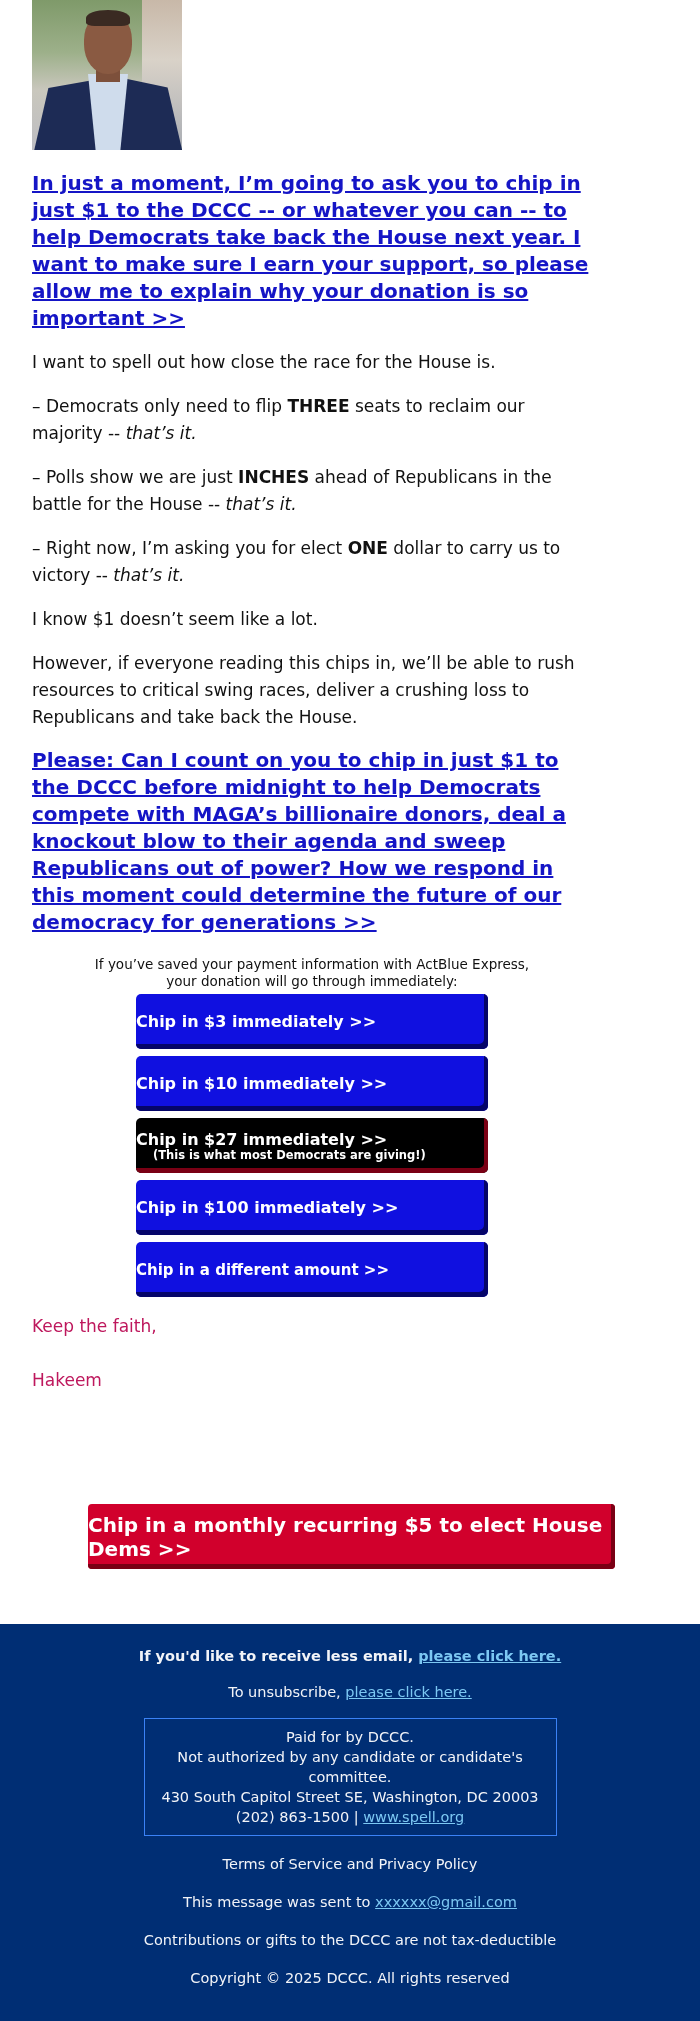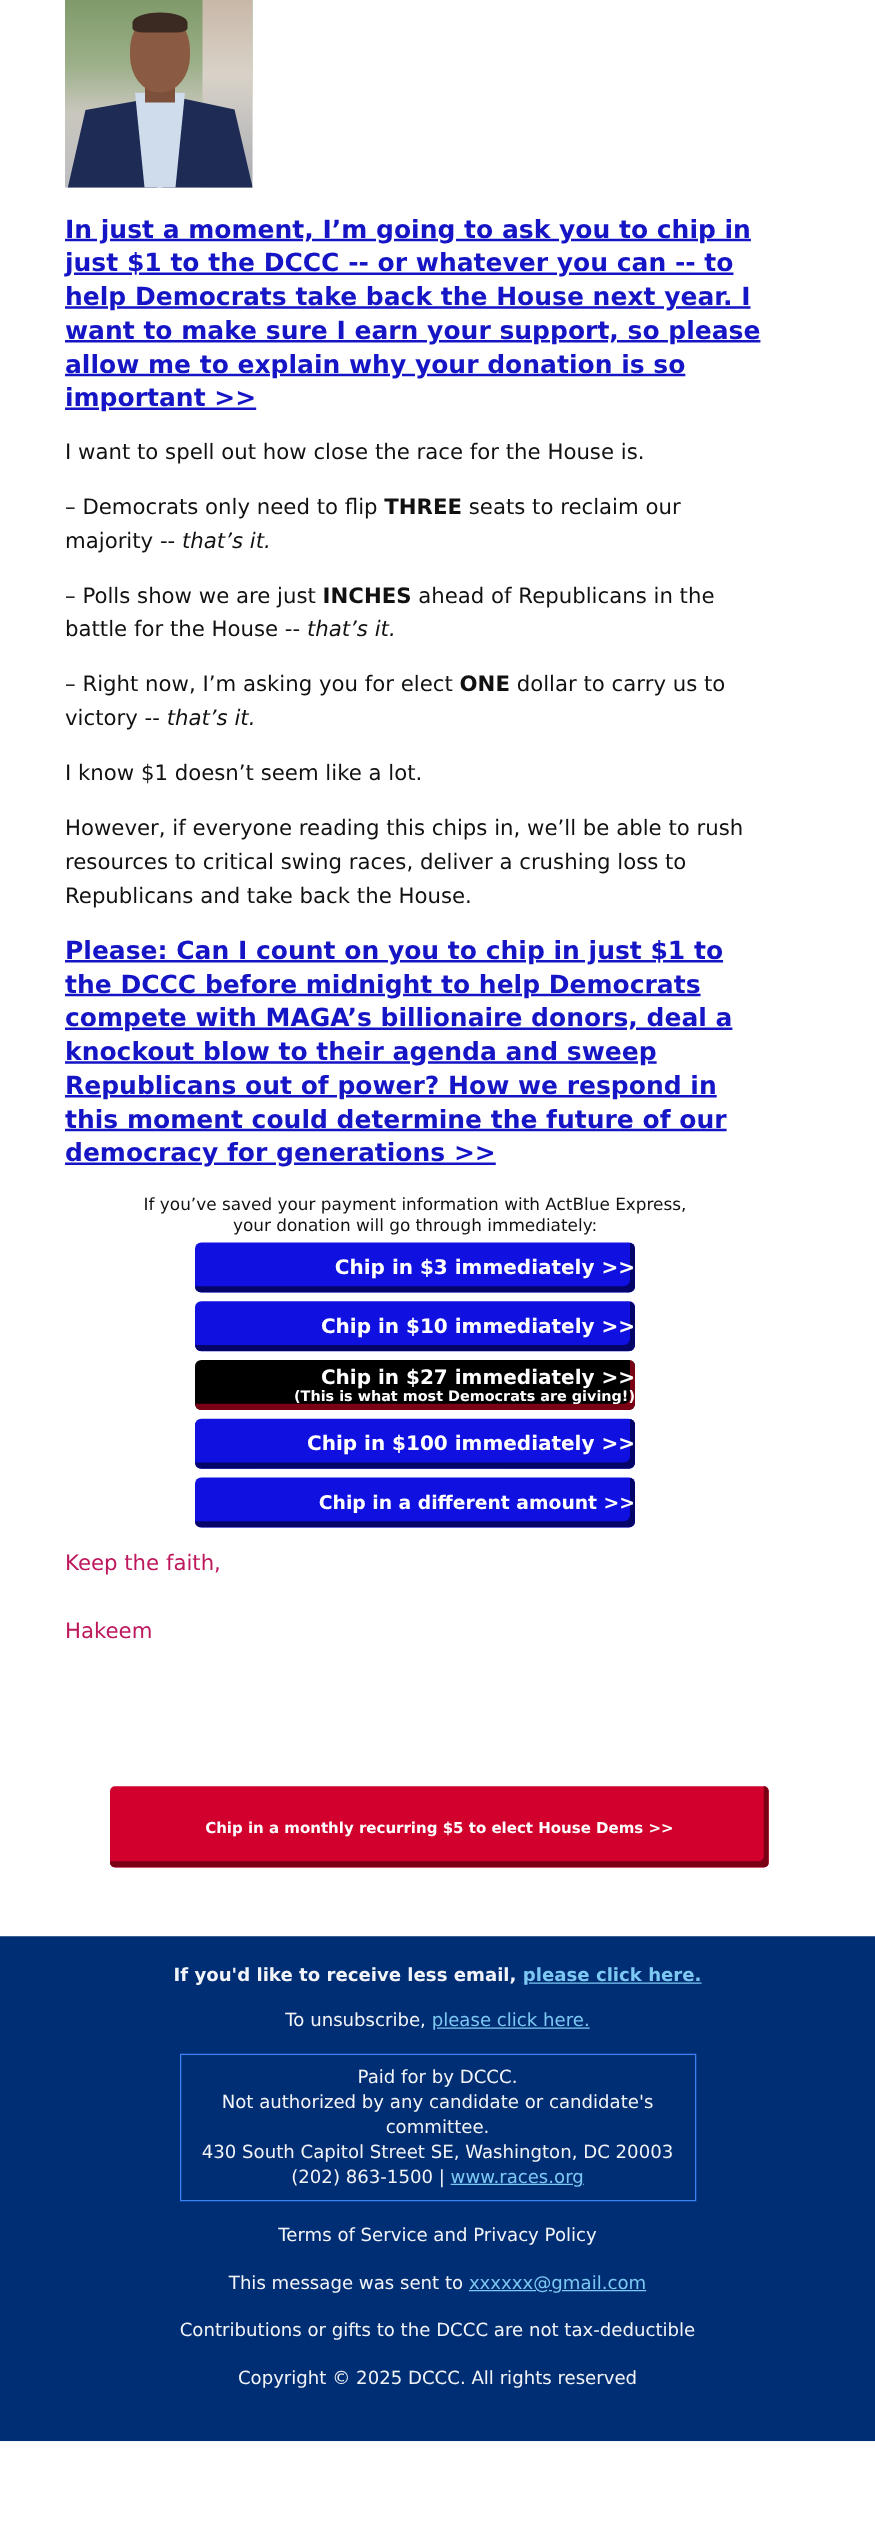--- a/index.html
+++ b/index.html
@@ -6,7 +6,7 @@
   html, body { width: 700px; background: #ffffff; }
   body { font-family: "DejaVu Sans", sans-serif; color: #111111; }
   .wrap { width: 700px; position: relative; }
-  .content { width: 560px; margin-left: 52px; }
+  .content { width: 560px; margin-left: 32px; }
   .photo {
     width: 150px; height: 150px; display: block; position: relative; overflow: hidden;
     background: linear-gradient(180deg, #7f9a6a 0%, #9db08a 35%, #c9c7bd 60%, #bdbdc2 100%);

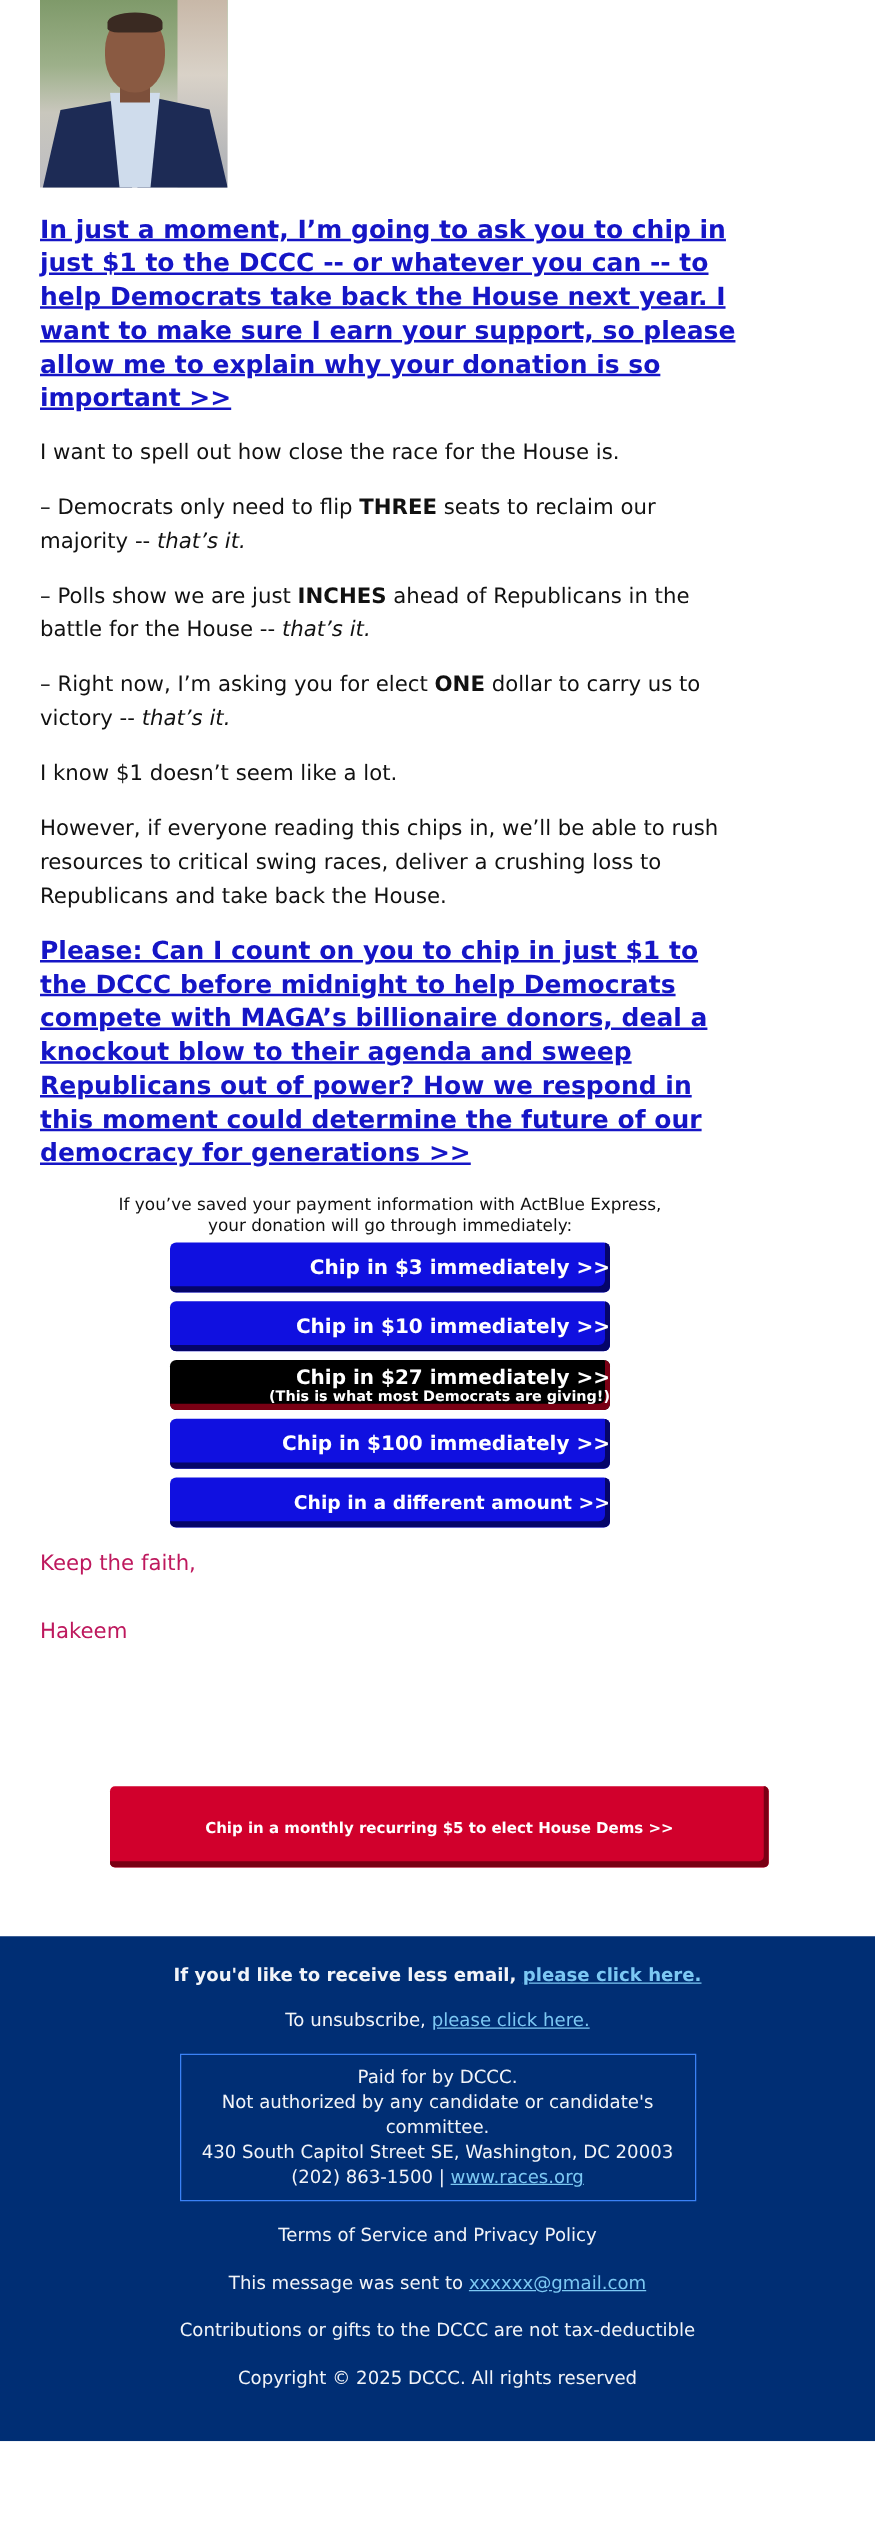--- a/index.html
+++ b/index.html
@@ -37,10 +37,10 @@
   .cta-note { text-align: center; font-size: 13.5px; line-height: 17px; margin-top: 20px; color: #111; }
   .btn-stack { width: 352px; margin: 4px auto 0 auto; }
   .chip-btn {
-    display: block; width: 352px; height: 40px; margin-bottom: 7px;
+    display: block; width: 352px; height: 55px; margin-bottom: 7px;
     border-radius: 5px; color: #ffffff; text-decoration: none;
     font-weight: bold; font-size: 16px; text-align: center;
-    display: flex; flex-direction: column; justify-content: center; align-items: flex-end;
+    display: flex; flex-direction: column; justify-content: center; align-items: flex-start;
   }
   .chip-btn.blue { background: #1010e0; box-shadow: inset -4px -5px 0 #050569; }
   .chip-btn.red { background: #000000; box-shadow: inset -4px -5px 0 #7a0014; }

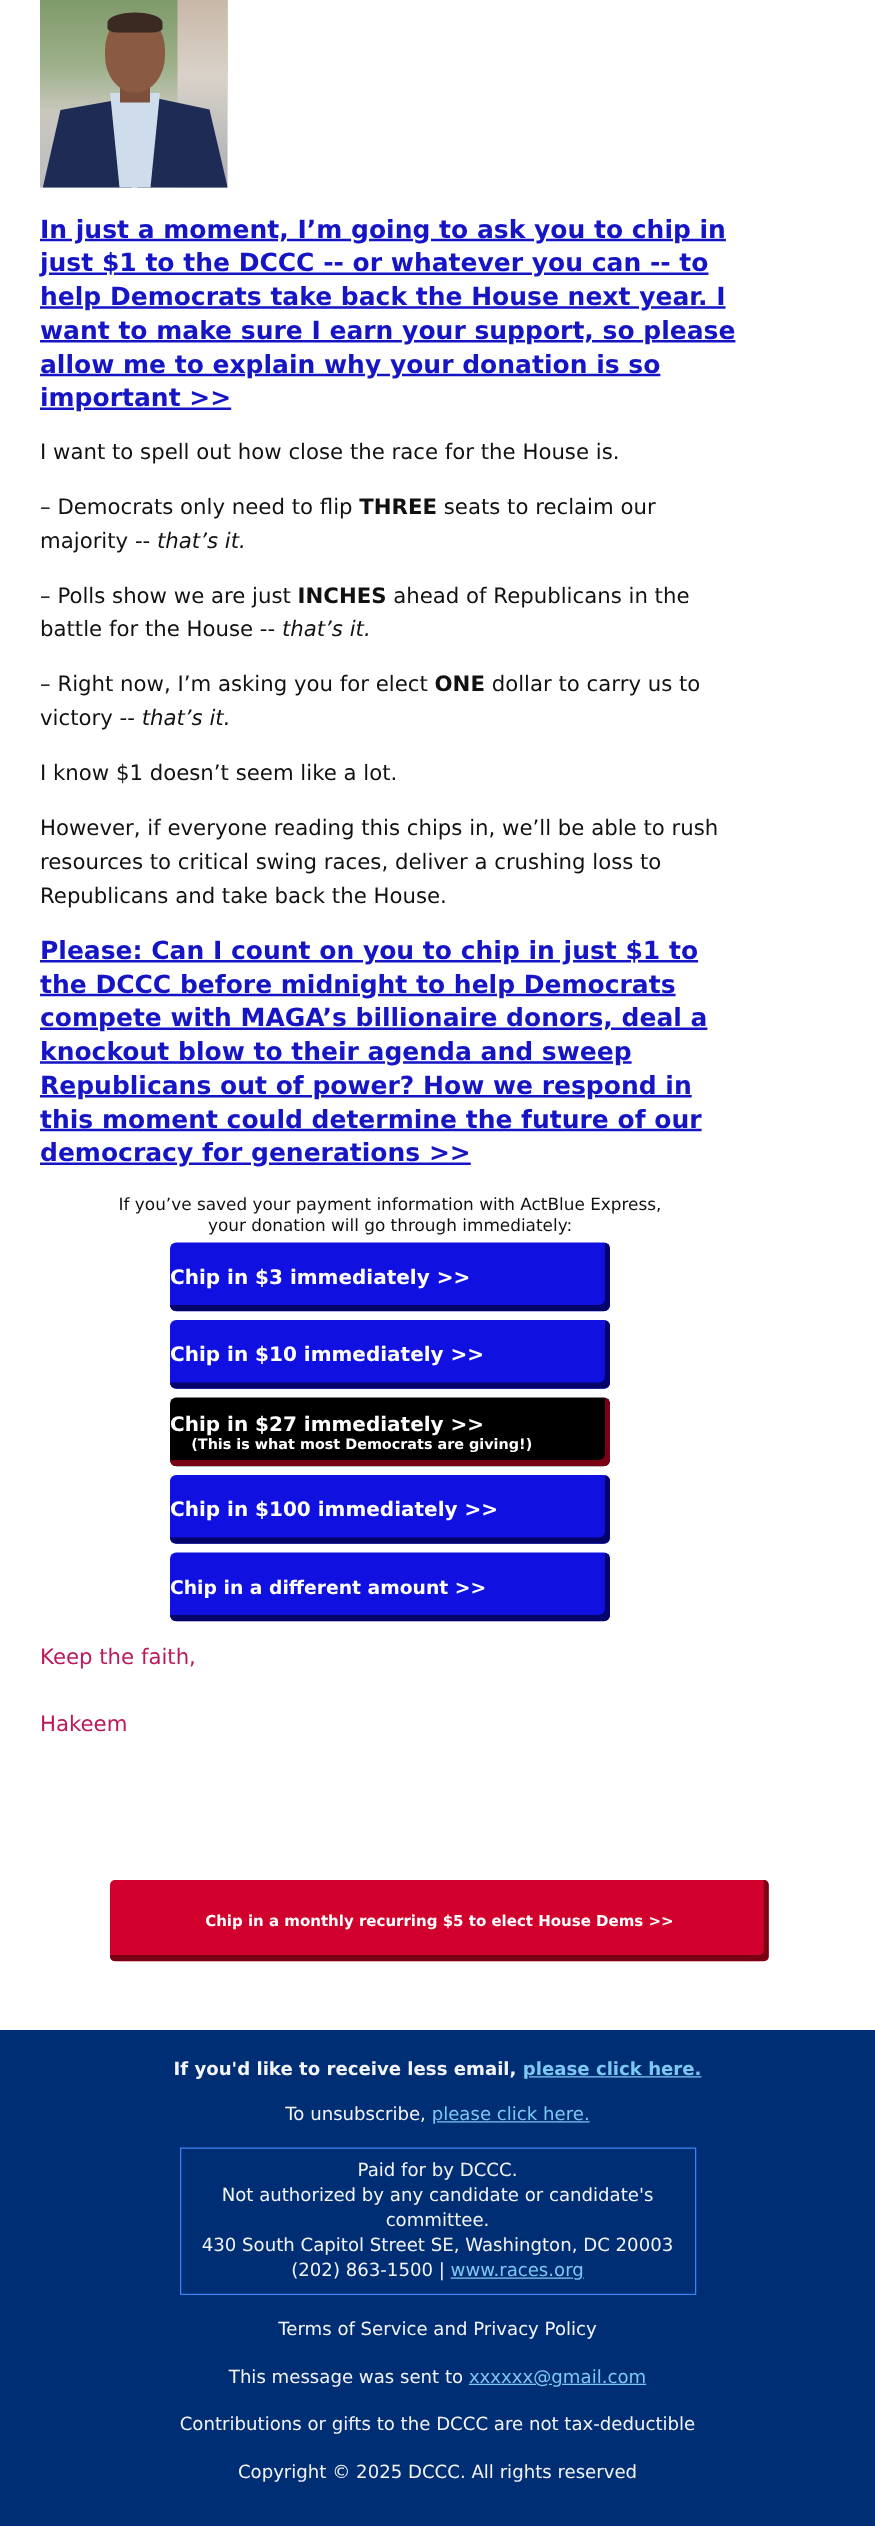--- a/index.html
+++ b/index.html
@@ -54,7 +54,7 @@
     display: flex; align-items: center; justify-content: center;
     width: 527px; height: 65px; border-radius: 4px;
     background: #d1002c; box-shadow: inset -4px -5px 0 #7a0014;
-    color: #fff; font-weight: bold; font-size: 12px; text-decoration: none;
+    color: #fff; font-weight: bold; font-size: 20px; text-decoration: none;
   }
 
   .footer {

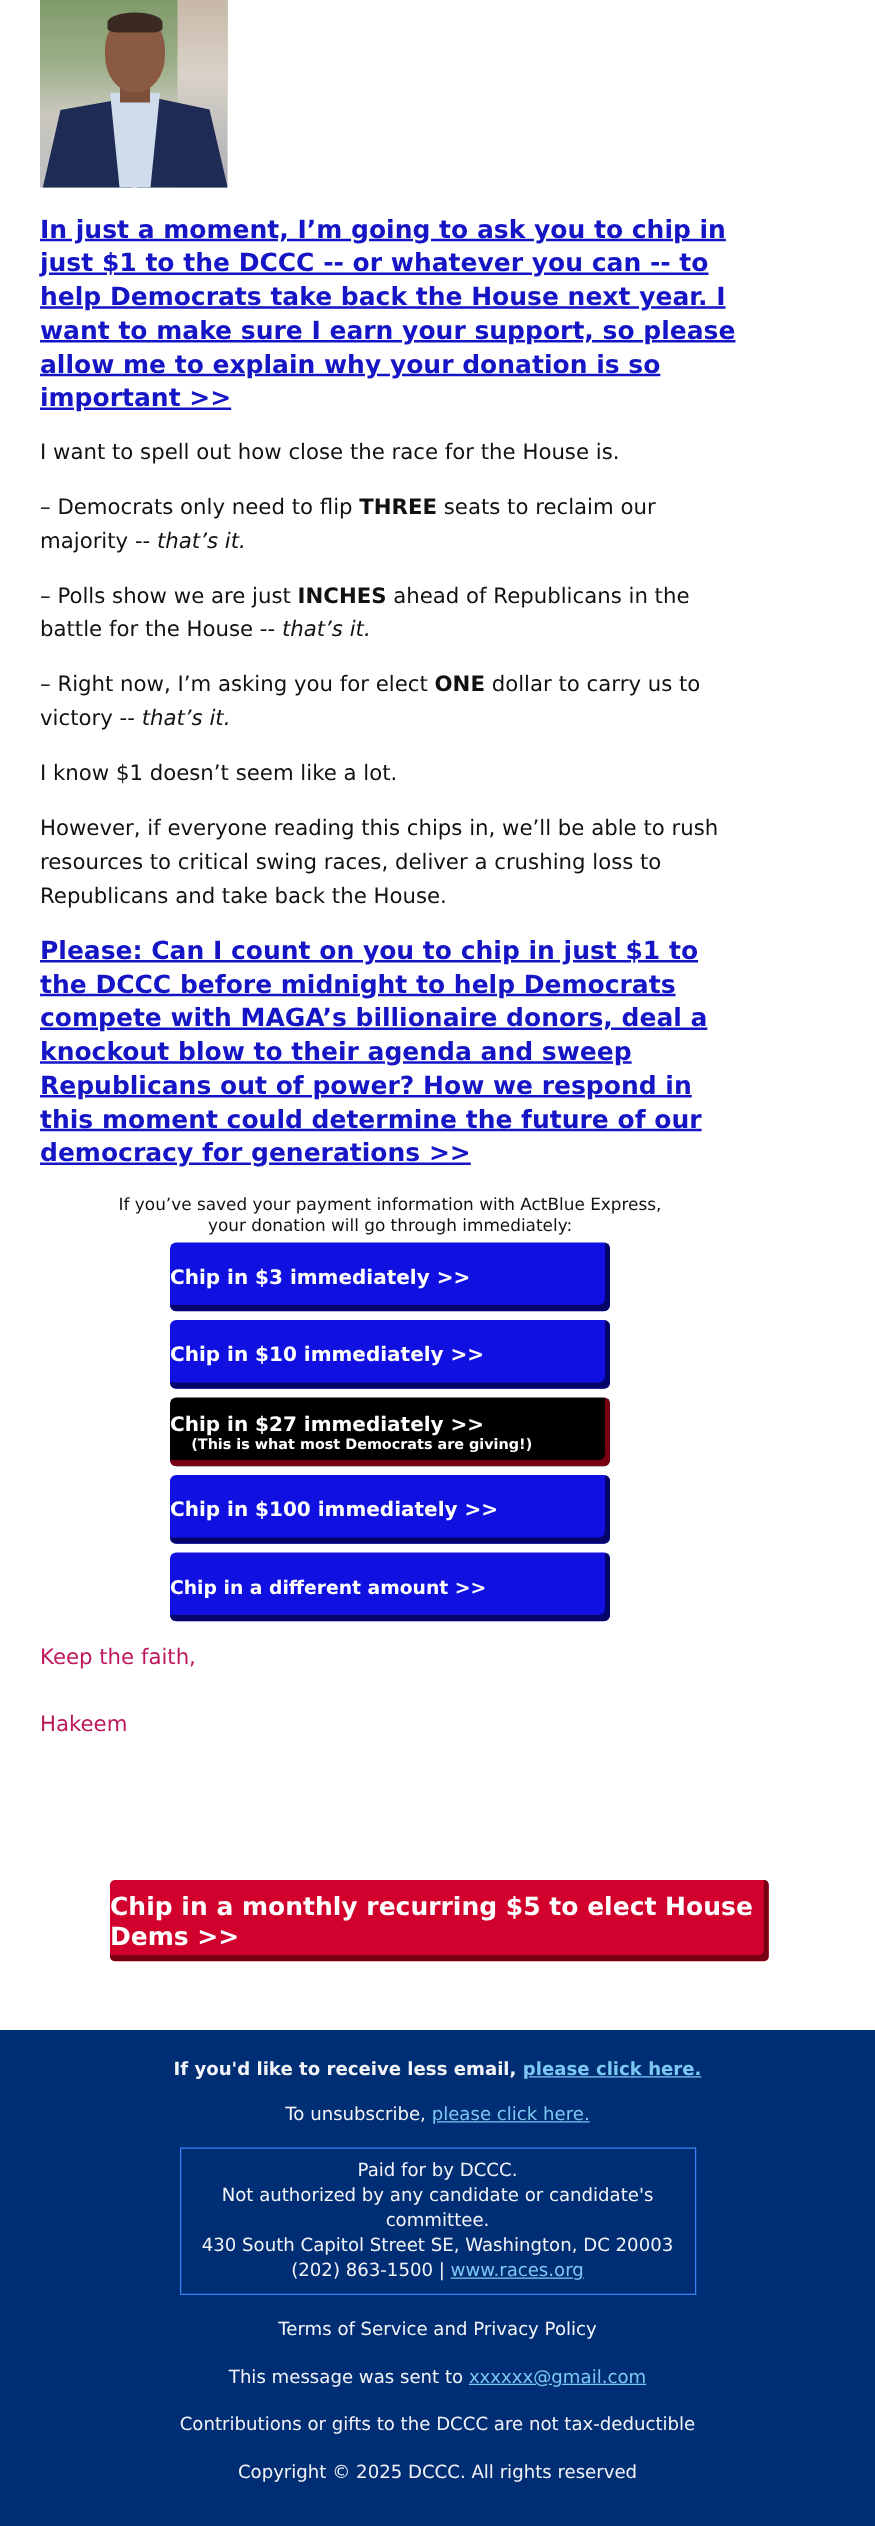--- a/index.html
+++ b/index.html
@@ -153,7 +153,7 @@
       <div>Not authorized by any candidate or candidate's committee.</div>
       <div>430 South Capitol Street SE, Washington, DC 20003</div>
       <div>
-        <span>(202) 863-1500 | </span><a>www.races.org</a>
+        <span>(202) 863-1500 | </span><a>www.spell.org</a>
       </div>
     </div>
 

